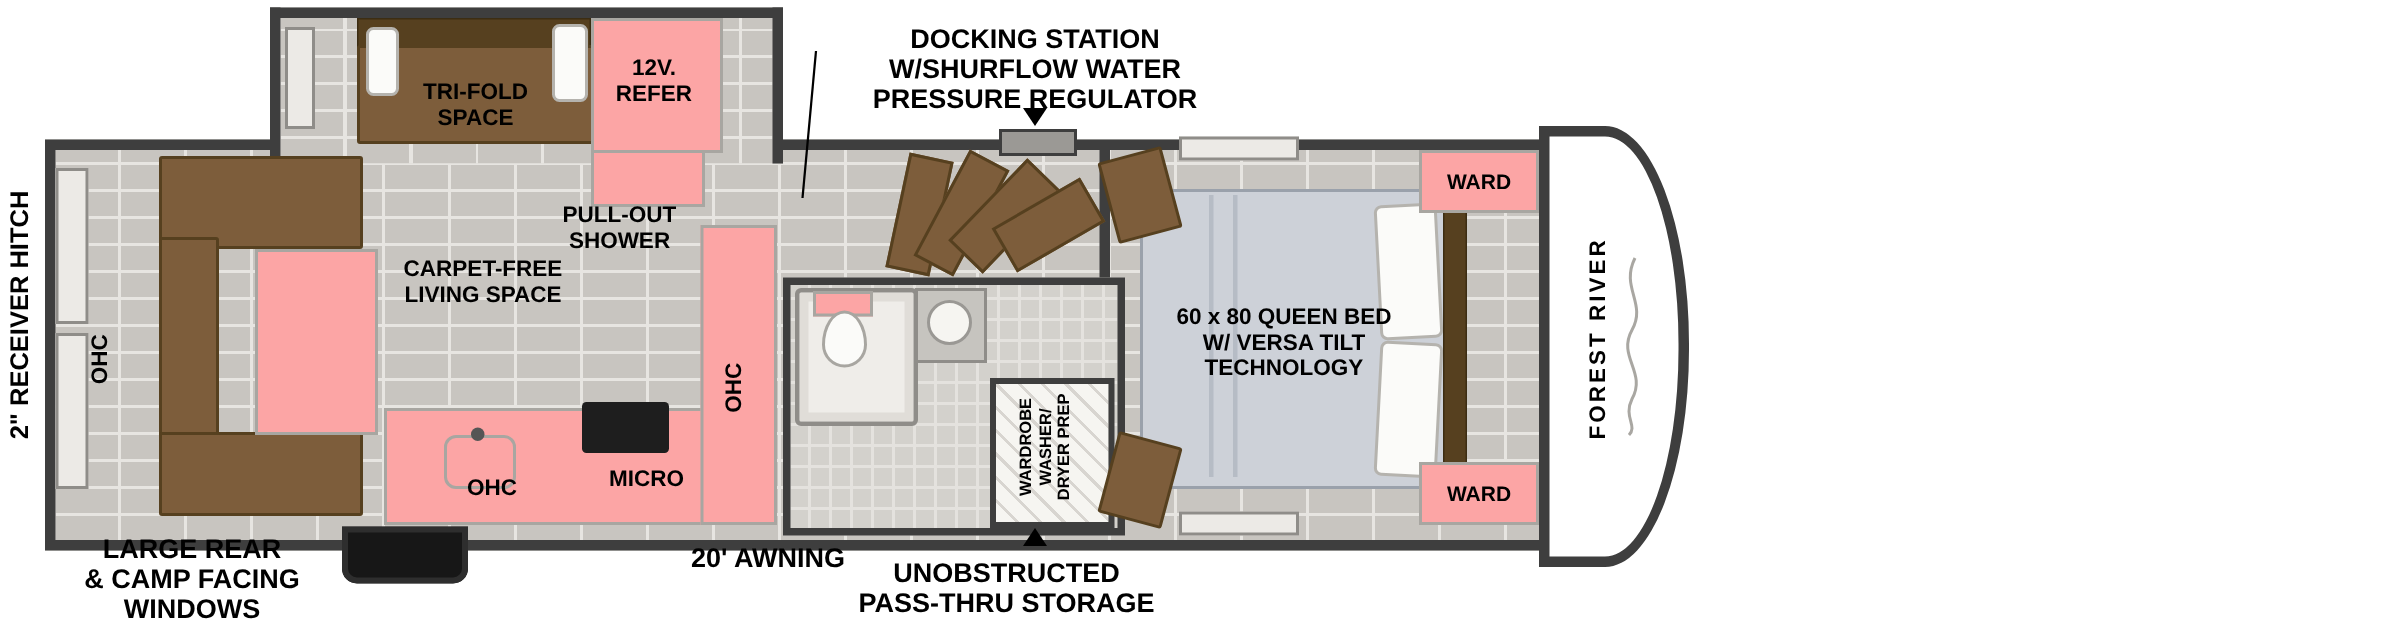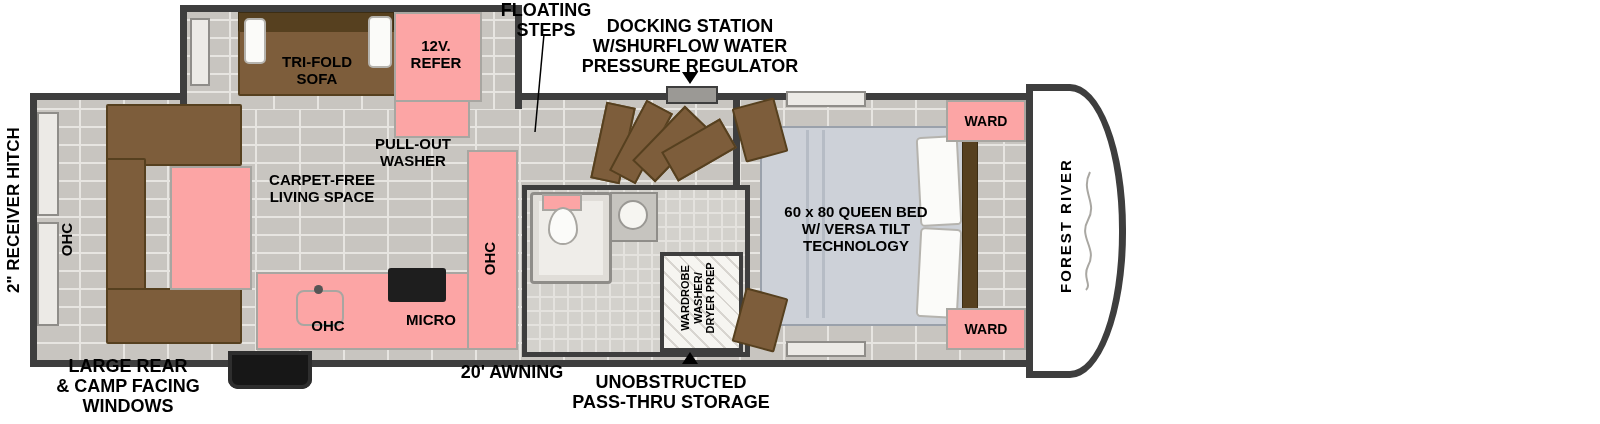--- a/index.html
+++ b/index.html
@@ -125,8 +125,6 @@
   <div class="vwrap" style="left:0;top:112px;width:28px;height:196px">
     <span style="font-size:17px">2" RECEIVER HITCH</span>
   </div>
-  <div class="lbl lbl-out" style="left:492px;top:0;width:108px">FLOATING
-STEPS</div>
   <div class="lbl lbl-out" style="left:578px;top:16px;width:224px">DOCKING STATION
 W/SHURFLOW WATER
 PRESSURE REGULATOR</div>

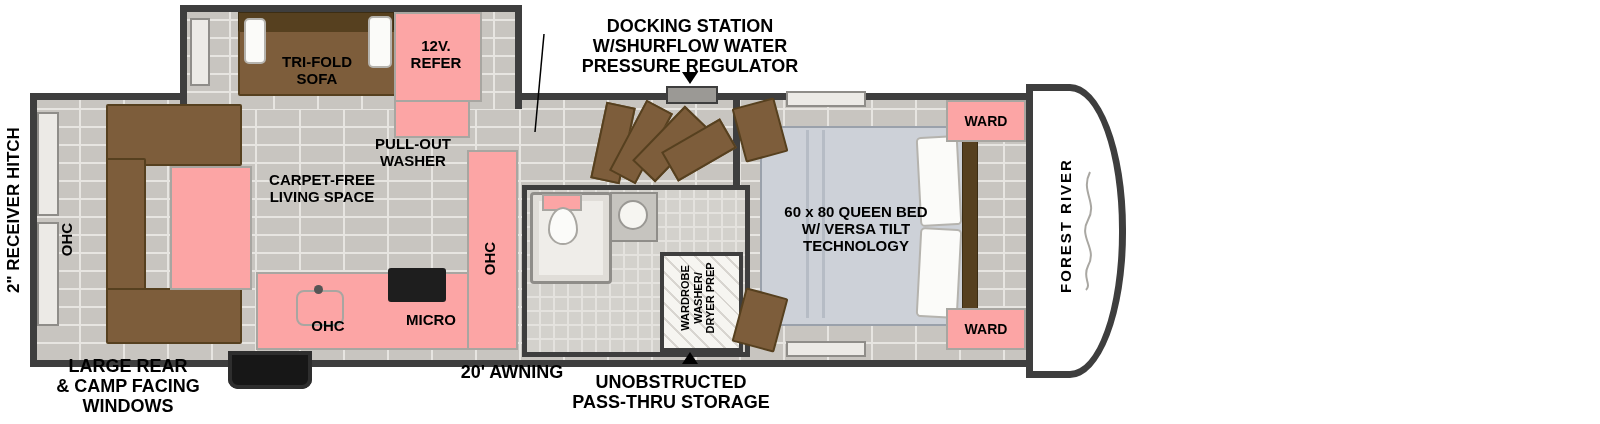--- a/index.html
+++ b/index.html
@@ -98,7 +98,7 @@
   </svg>
 
   <div class="lbl lbl-in" style="left:256px;top:54px;width:122px">TRI-FOLD
-SOFA</div>
+SPACE</div>
   <div class="lbl lbl-in" style="left:396px;top:38px;width:80px">12V.
 REFER</div>
   <div class="lbl lbl-in" style="left:354px;top:136px;width:118px">PULL-OUT

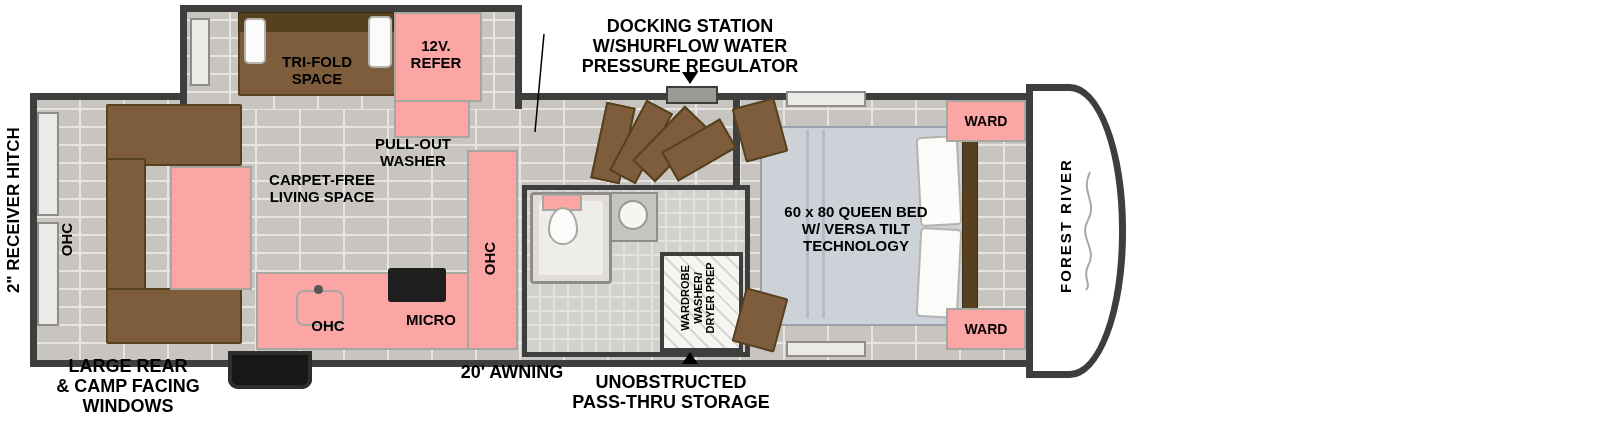--- a/index.html
+++ b/index.html
@@ -102,7 +102,7 @@
   <div class="lbl lbl-in" style="left:396px;top:38px;width:80px">12V.
 REFER</div>
   <div class="lbl lbl-in" style="left:354px;top:136px;width:118px">PULL-OUT
-WASHER</div>
+SHOWER</div>
   <div class="lbl lbl-in" style="left:252px;top:172px;width:140px">CARPET-FREE
 LIVING SPACE</div>
   <div class="lbl lbl-in" style="left:394px;top:312px;width:74px">MICRO</div>

